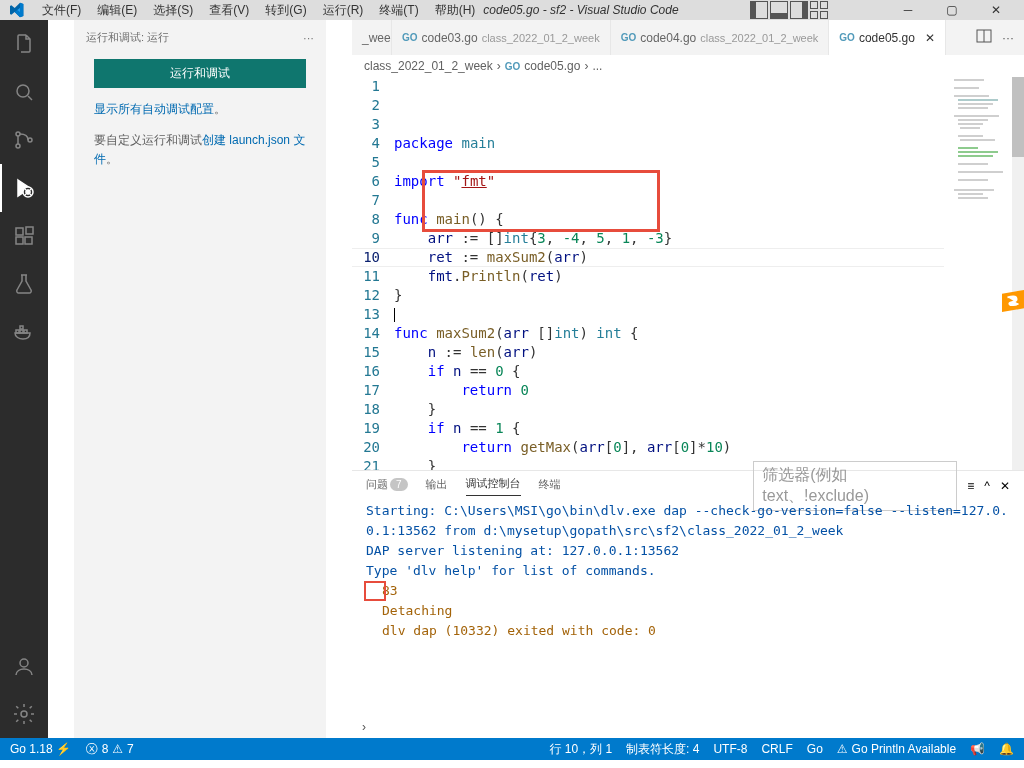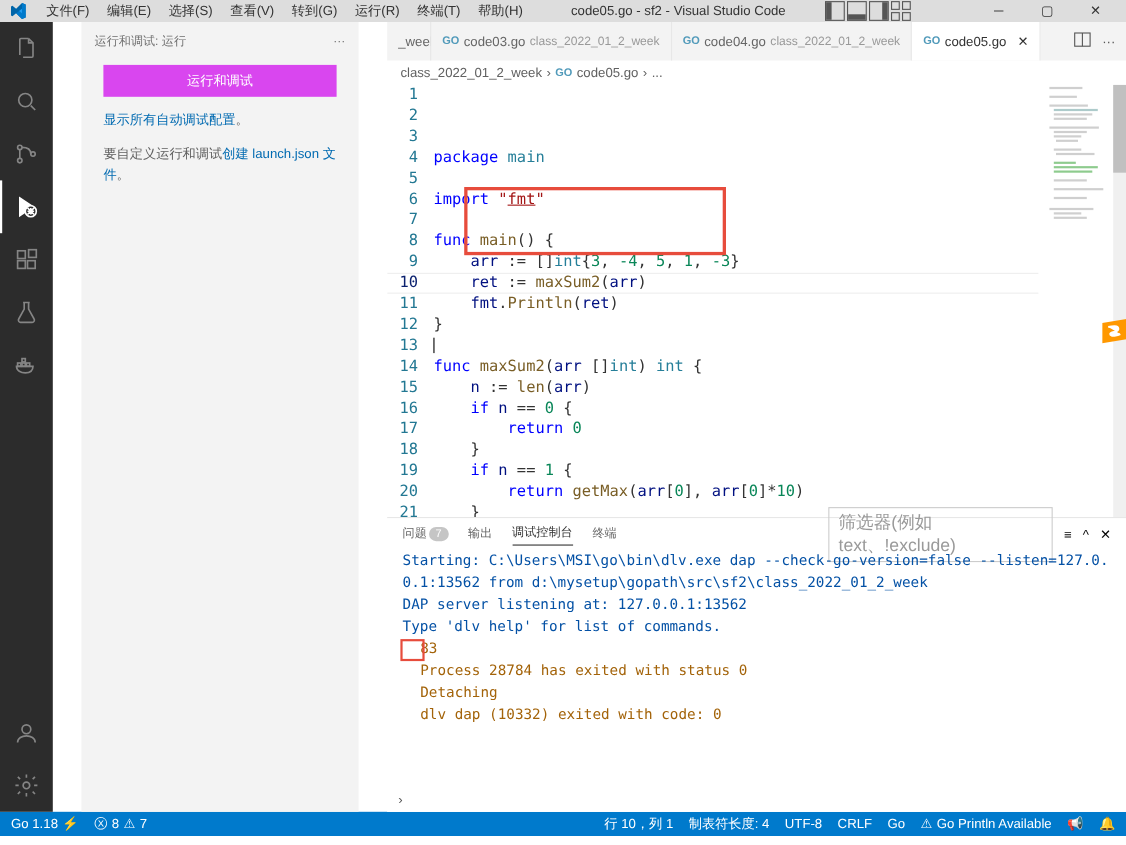--- a/index.html
+++ b/index.html
@@ -7,7 +7,7 @@
 .titlebar { height: 20px; background: #dddddd; display: flex; align-items: center; padding: 0 8px; }
 .titlebar .logo { width: 16px; height: 16px; margin-right: 10px; }
 .menu-item { padding: 4px 8px; color: #333; cursor: pointer; }
-.title-center { flex: 1; text-align: center; color: #333; }
+.title-center { flex: 1; text-align: left; color: #333; font-style: italic; }
 .win-controls { display: flex; gap: 4px; align-items: center; }
 .win-controls .ctrl { width: 40px; height: 28px; display: flex; align-items: center; justify-content: center; color: #333; }
 .layout-icons { display: flex; gap: 2px; margin-right: 60px; }

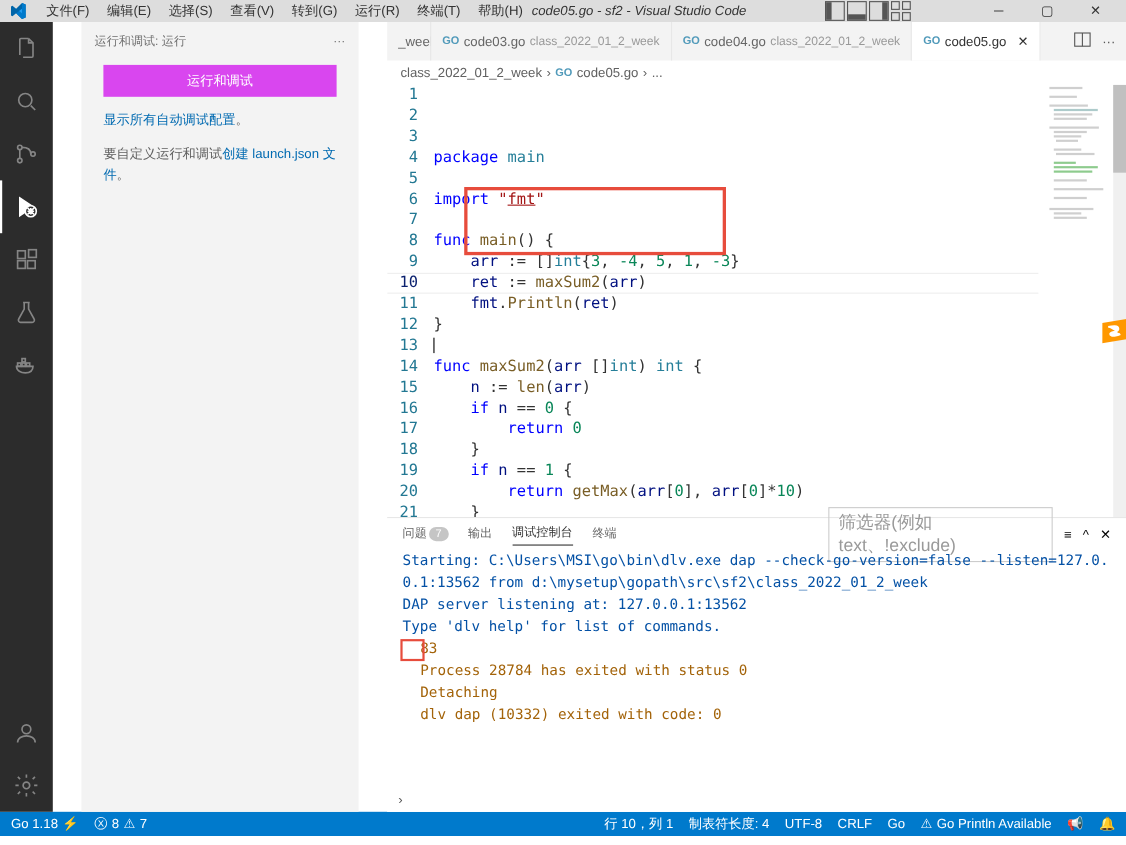--- a/index.html
+++ b/index.html
@@ -20,7 +20,7 @@
 .activitybar svg { width: 24px; height: 24px; }
 .sidebar { width: 252px; background: #f3f3f3; display: flex; flex-direction: column; }
 .sidebar-header { height: 35px; display: flex; align-items: center; justify-content: space-between; padding: 0 12px; color: #6f6f6f; font-size: 11px; }
-.run-btn { margin: 4px 20px 12px; padding: 6px 0; background: #d946ef; color: #fff; text-align: center; cursor: pointer; }
+.run-btn { margin: 4px 20px 12px; padding: 6px 0; background: #0f766e; color: #fff; text-align: center; cursor: pointer; }
 .sidebar-text { padding: 0 20px 12px; color: #616161; line-height: 1.6; }
 .link { color: #006ab1; cursor: pointer; }
 .editor-area { flex: 1; display: flex; flex-direction: column; background: #fff; position: relative; }

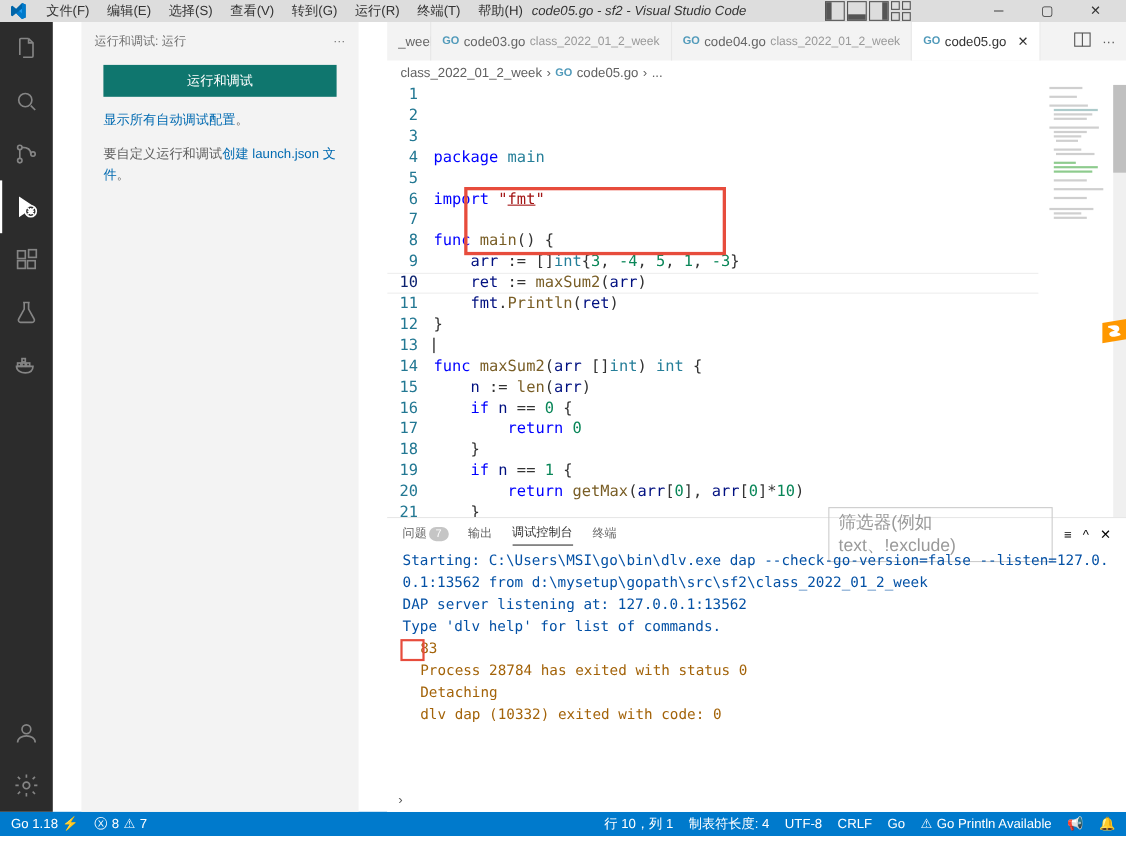--- a/index.html
+++ b/index.html
@@ -299,7 +299,6 @@
         <div class="dbg-blue">DAP server listening at: 127.0.0.1:13562</div>
         <div class="dbg-blue">Type 'dlv help' for list of commands.</div>
         <div class="dbg-orange">83</div>
-        <div class="dbg-orange">Process 28784 has exited with status 0</div>
         <div class="dbg-orange">Detaching</div>
         <div class="dbg-orange">dlv dap (10332) exited with code: 0</div>
         <div class="redbox2"></div>

